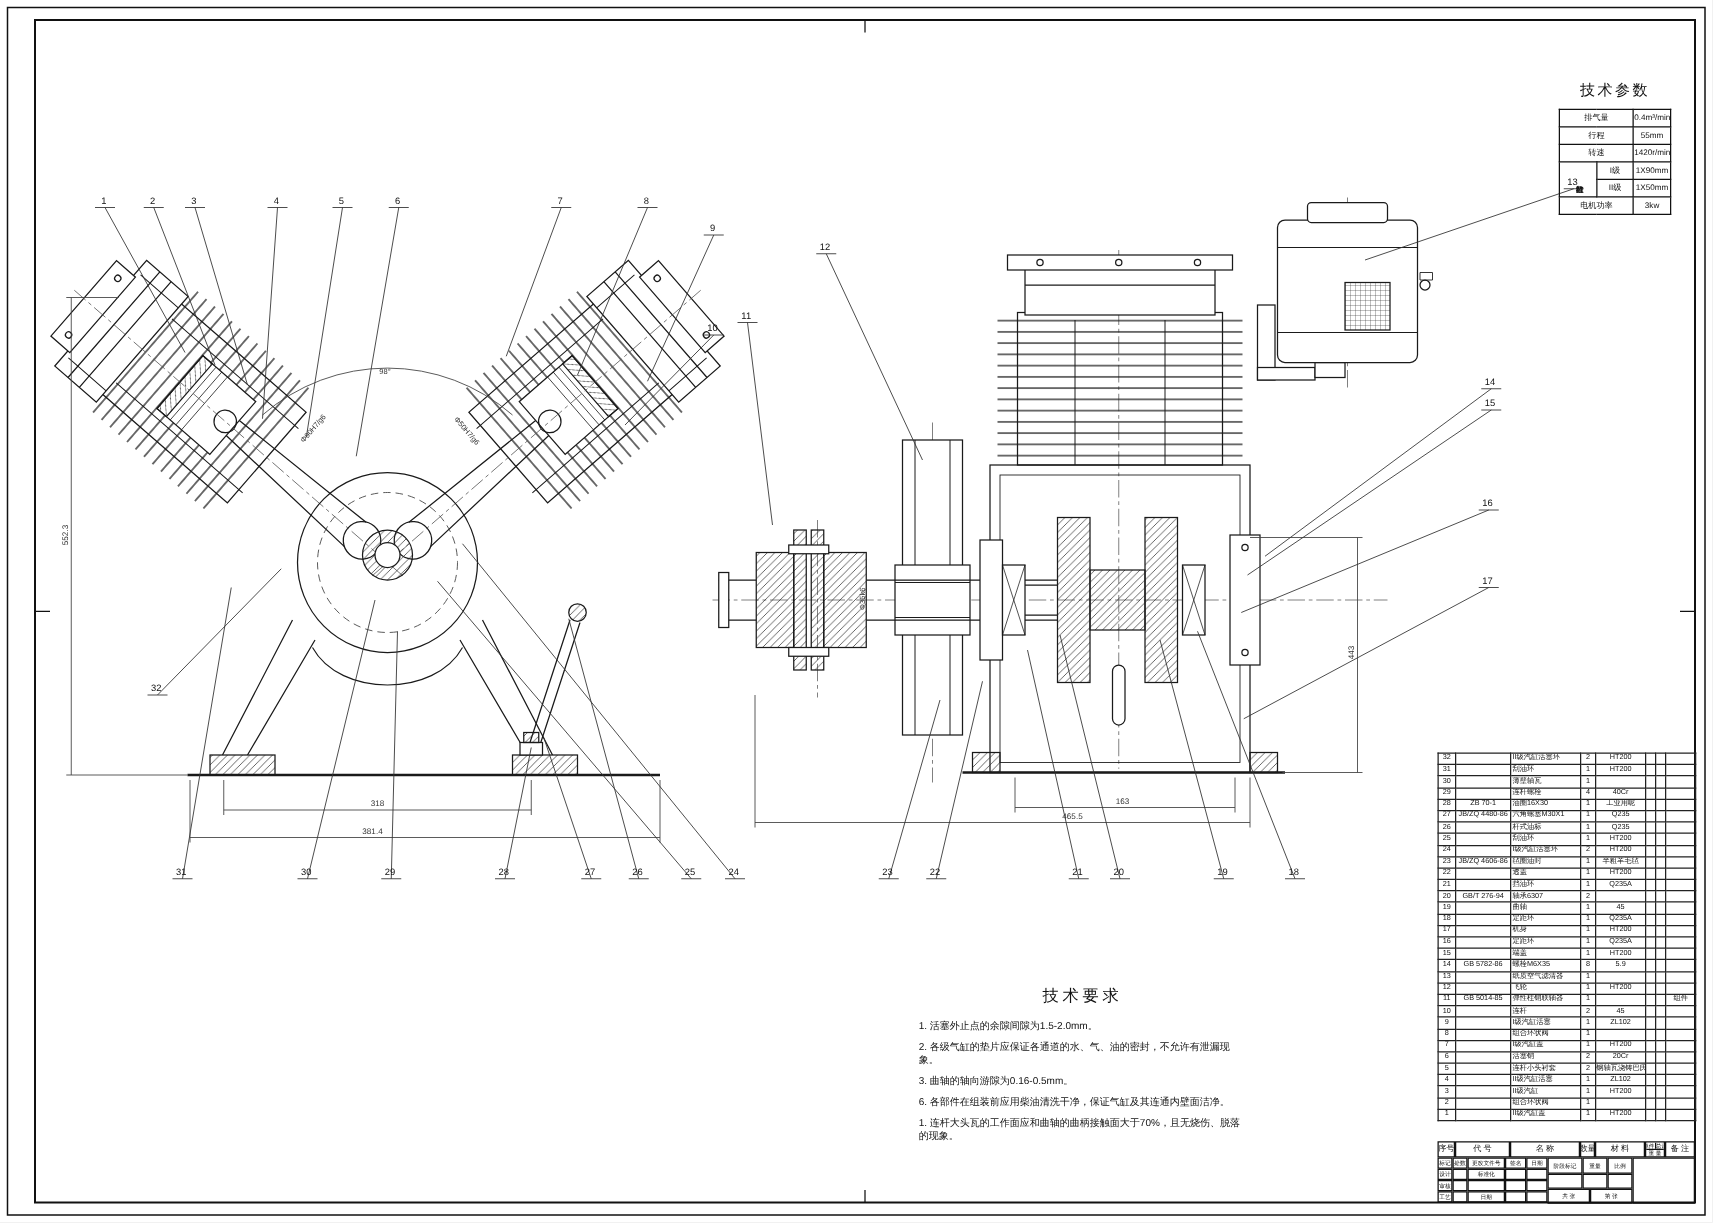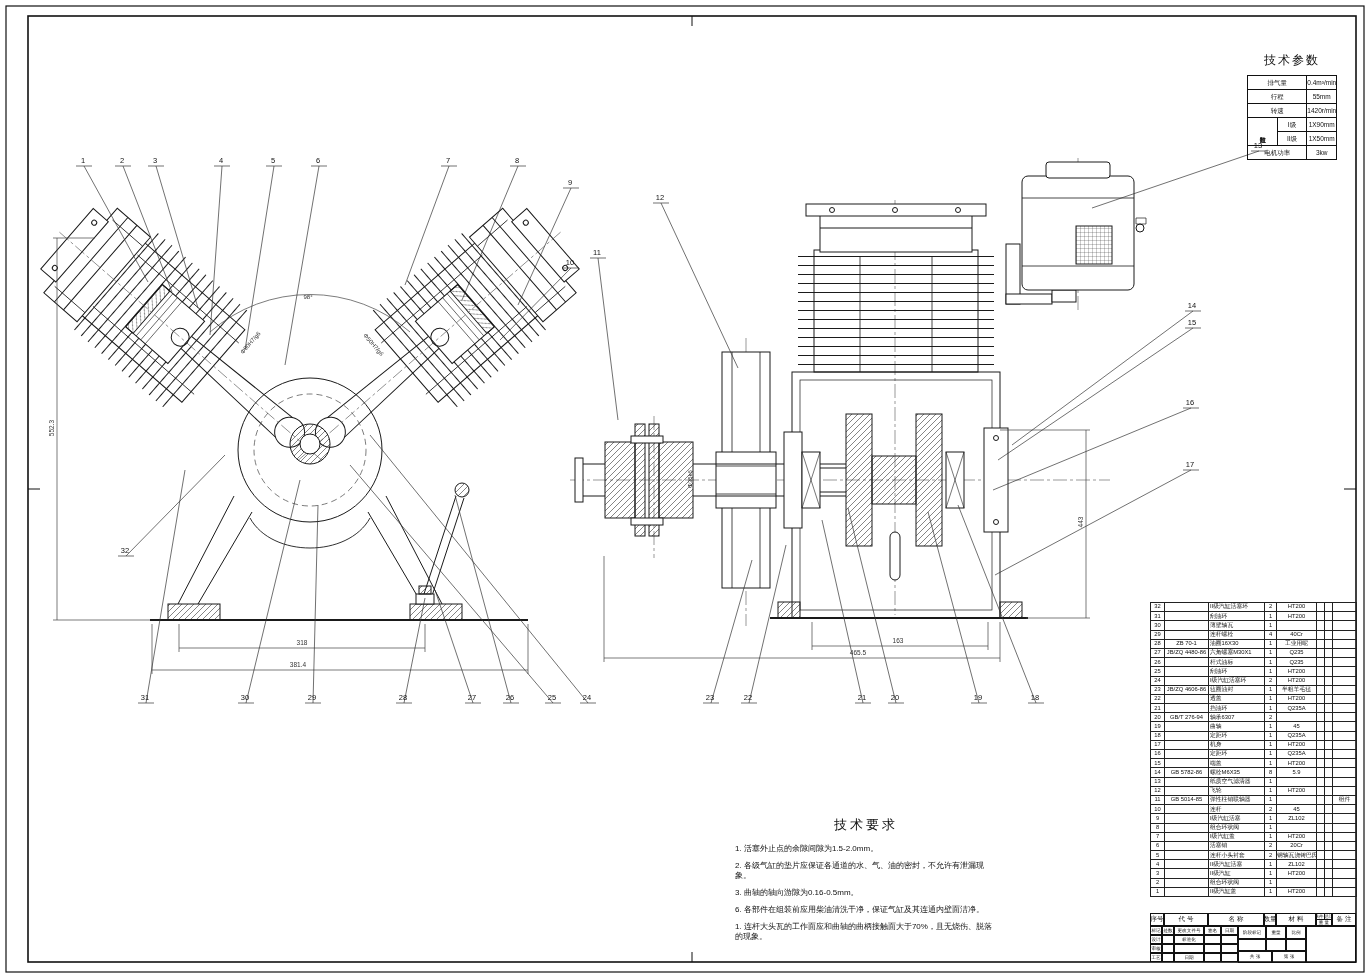--- a/index.html
+++ b/index.html
@@ -9,7 +9,7 @@
   svg text{font-family:"Liberation Sans","DejaVu Sans",sans-serif;}
 
   
-  #params{left:1244px;top:52px;width:96px;}
+  #params{left:1244px;top:64px;width:96px;}
   #params .ttl{text-align:center;font-size:12px;letter-spacing:2px;margin-bottom:6px;}
   #params table{border-collapse:collapse;table-layout:fixed;width:90px;margin-left:3px;}
   #params td{border:1px solid #111;font-size:6.5px;line-height:7px;text-align:center;

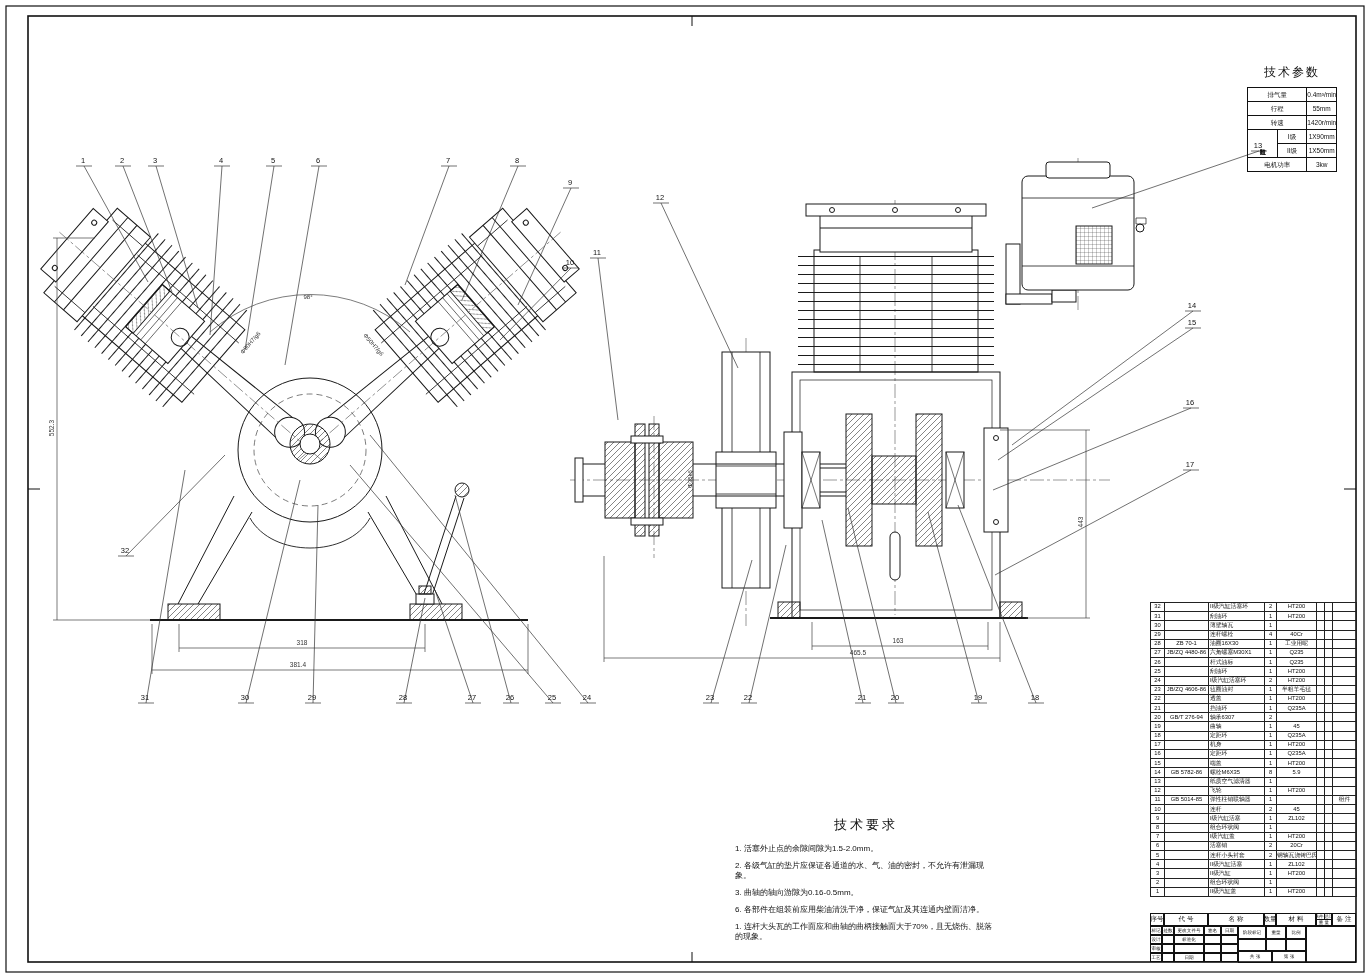--- a/index.html
+++ b/index.html
@@ -19,7 +19,7 @@
 
   
   #req{left:735px;top:788px;width:262px;}
-  #req .ttl{text-align:center;font-size:13px;letter-spacing:3px;margin-bottom:10px;margin-top:28px;}
+  #req .ttl{text-align:center;font-size:13px;letter-spacing:3px;margin-bottom:10px;}
   #req .it{font-size:8px;line-height:10px;margin-bottom:7px;}
 
   

